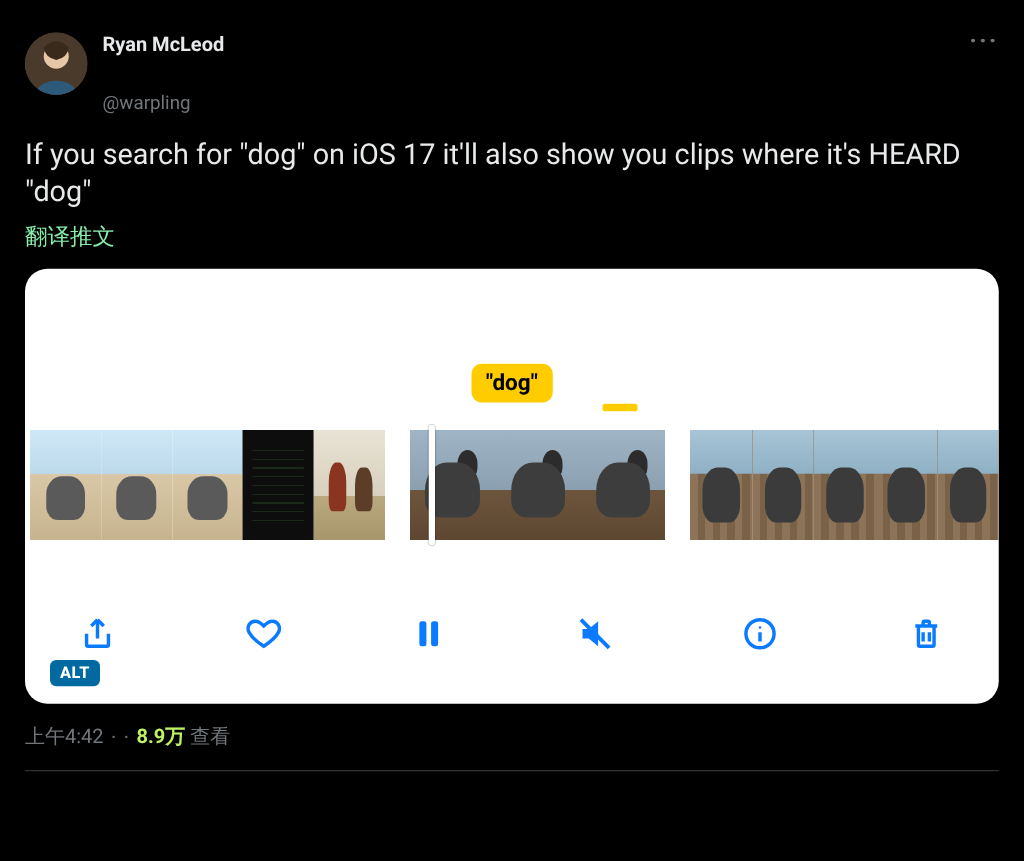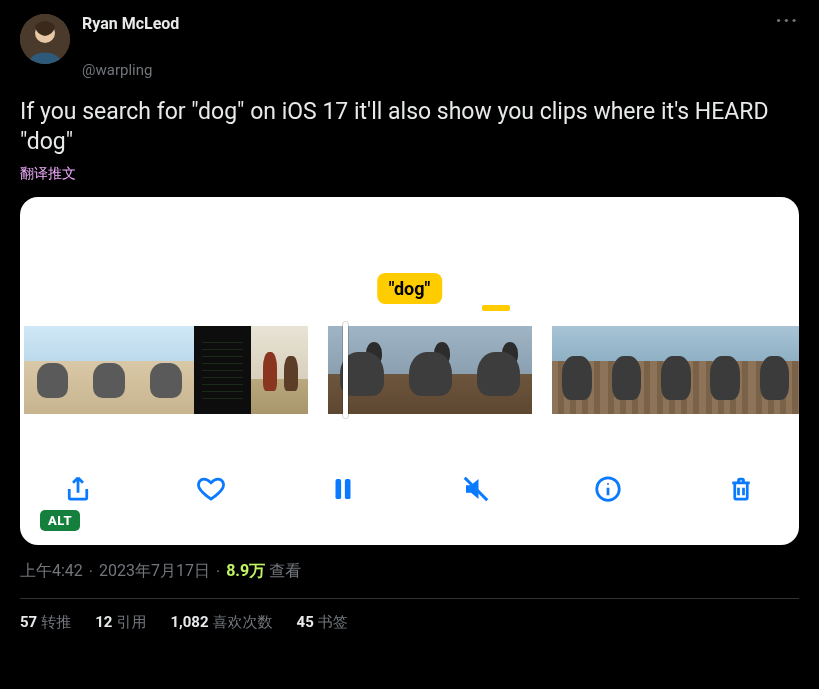--- a/index.html
+++ b/index.html
@@ -4,7 +4,7 @@
 <style>
   * { box-sizing: border-box; margin: 0; padding: 0; }
   html, body { width: 819px; height: 689px; background: #000; font-family: -apple-system, BlinkMacSystemFont, "Segoe UI", Roboto, Helvetica, Arial, sans-serif; color: #e7e9ea; overflow: hidden; }
-  .tweet { padding: 14px 20px 0 20px; }
+  .tweet { padding: 26px 20px 0 20px; }
   .header { display: flex; align-items: flex-start; }
   .avatar { width: 50px; height: 50px; border-radius: 50%; background: linear-gradient(135deg,#6b5b4a 0%, #3a2d22 100%); flex: none; overflow: hidden; position: relative; }
   .avatar svg { width: 100%; height: 100%; display: block; }

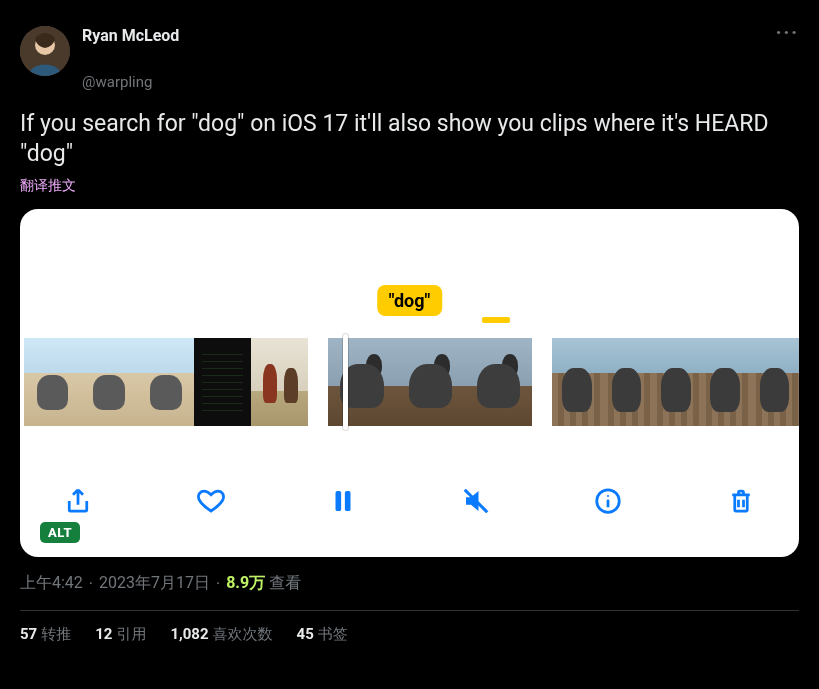--- a/index.html
+++ b/index.html
@@ -13,7 +13,7 @@
   .handle { font-size: 15px; color: #71767b; margin-top: 28px; }
   .more { margin-left: auto; color: #71767b; font-size: 18px; letter-spacing: 2px; font-weight: 900; line-height: 10px; padding-top: 2px; cursor: pointer; }
   .body-text { margin-top: 18px; font-size: 23px; line-height: 30px; color: #e7e9ea; }
-  .translate { margin-top: 8px; color: #f0abfc; font-size: 14px; cursor: pointer; }
+  .translate { margin-top: 8px; color: #86efac; font-size: 18px; cursor: pointer; }
   .media-card { margin-top: 14px; background: #fff; border-radius: 18px; width: 100%; height: 348px; position: relative; overflow: hidden; }
   .search-tag { position: absolute; top: 76px; left: 50%; transform: translateX(-50%); background: #ffcc00; color: #000; font-size: 18px; font-weight: 700; padding: 5px 12px; border-radius: 8px; }
   .search-tag-tick { position:absolute; top:108px; left:462px; width:28px; height:6px; background:#ffcc00; border-radius:2px; }

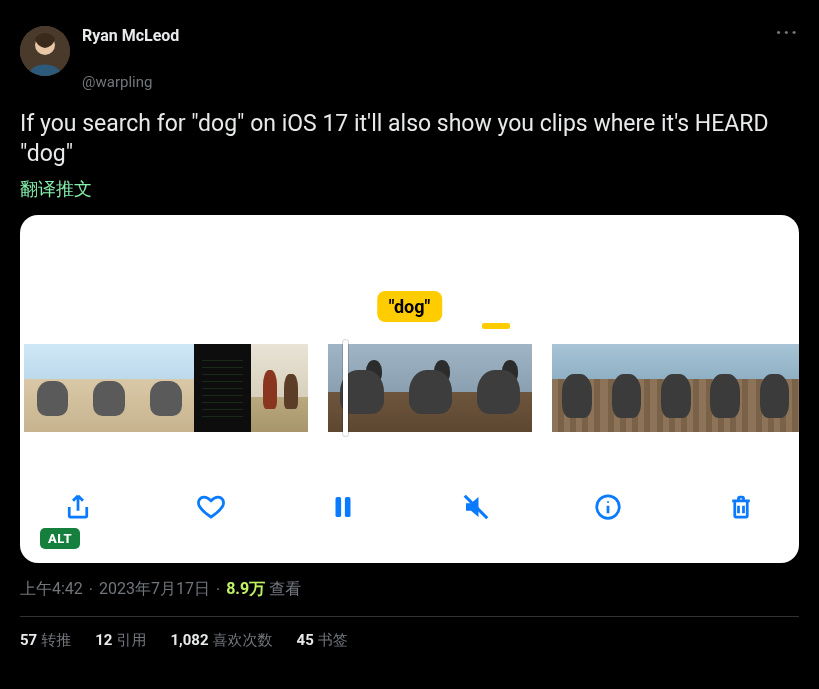--- a/index.html
+++ b/index.html
@@ -27,7 +27,7 @@
   .toolbar { position: absolute; left: 0; right: 0; bottom: 26px; height: 60px; display: flex; align-items: center; justify-content: space-between; padding: 0 40px; }
   .tb-btn { width: 36px; height: 36px; display: flex; align-items: center; justify-content: center; cursor: pointer; }
   .tb-btn svg { width: 30px; height: 30px; stroke: #0a7aff; fill: none; stroke-width: 2.2; }
-  .alt-badge { position: absolute; left: 20px; bottom: 14px; background: #15803d; color: #fff; font-size: 13px; font-weight: 800; padding: 3px 8px; border-radius: 5px; letter-spacing: 0.5px; }
+  .alt-badge { position: absolute; left: 20px; bottom: 14px; background: #0369a1; color: #fff; font-size: 13px; font-weight: 800; padding: 3px 8px; border-radius: 5px; letter-spacing: 0.5px; }
   .meta { margin-top: 16px; font-size: 16px; color: #71767b; display: flex; align-items: center; gap: 6px; }
   .meta .views-num { color: #bef264; font-weight: 700; }
   .divider { height: 1px; background: #2f3336; margin-top: 16px; }

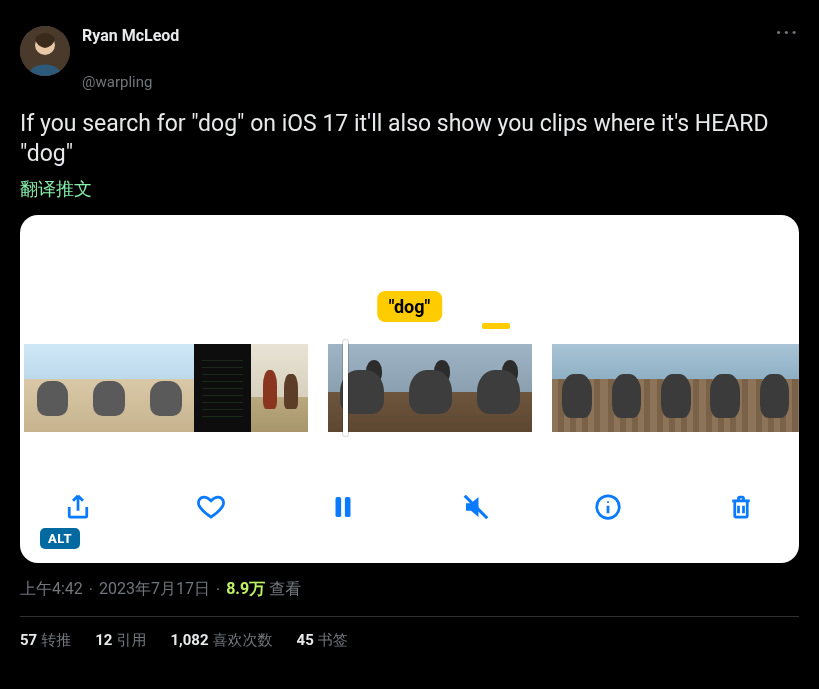--- a/index.html
+++ b/index.html
@@ -145,7 +145,6 @@
   <div class="meta">
     <span>上午4:42</span>
     <span>·</span>
-    <span>2023年7月17日</span>
     <span>·</span>
     <span><span class="views-num">8.9万</span> <span>查看</span></span>
   </div>

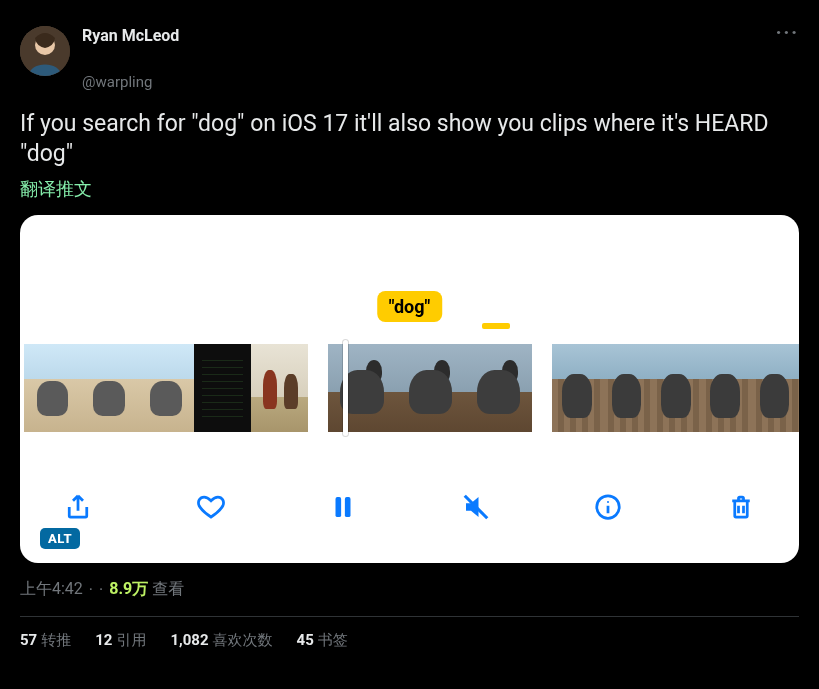--- a/index.html
+++ b/index.html
@@ -151,12 +151,6 @@
 
   <div class="divider"></div>
 
-  <div class="stats">
-    <span><span class="n">57</span><span>转推</span></span>
-    <span><span class="n">12</span><span>引用</span></span>
-    <span><span class="n">1,082</span><span>喜欢次数</span></span>
-    <span><span class="n">45</span><span>书签</span></span>
-  </div>
 </div>
 
 </body></html>

